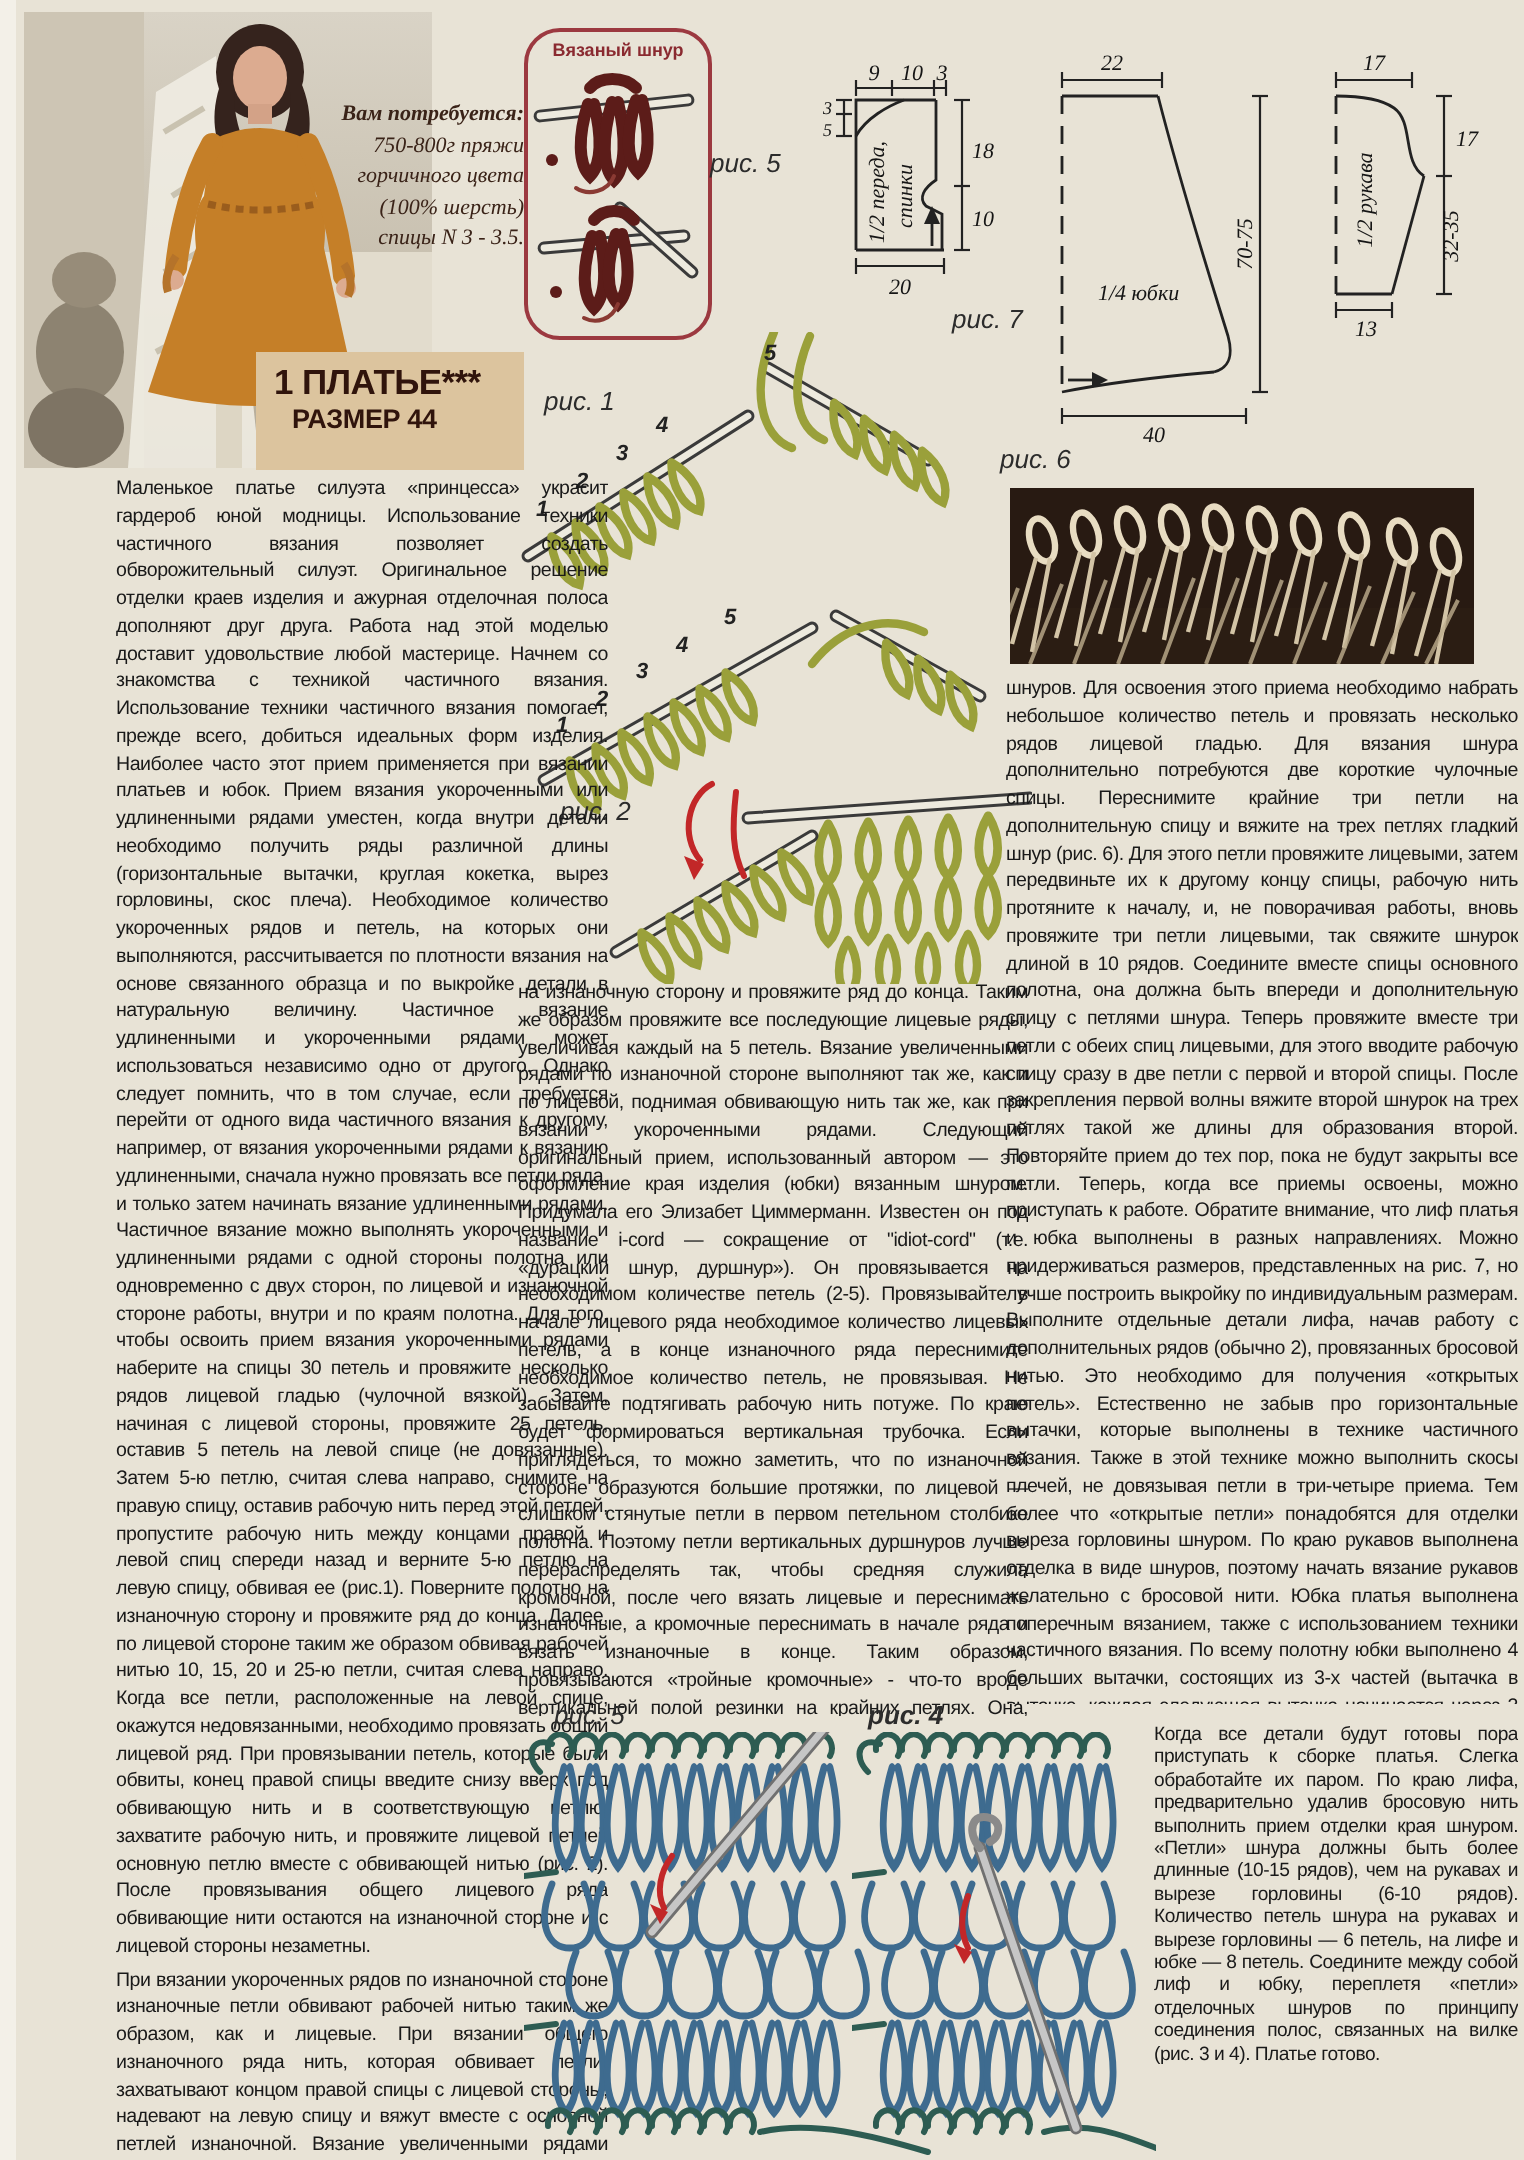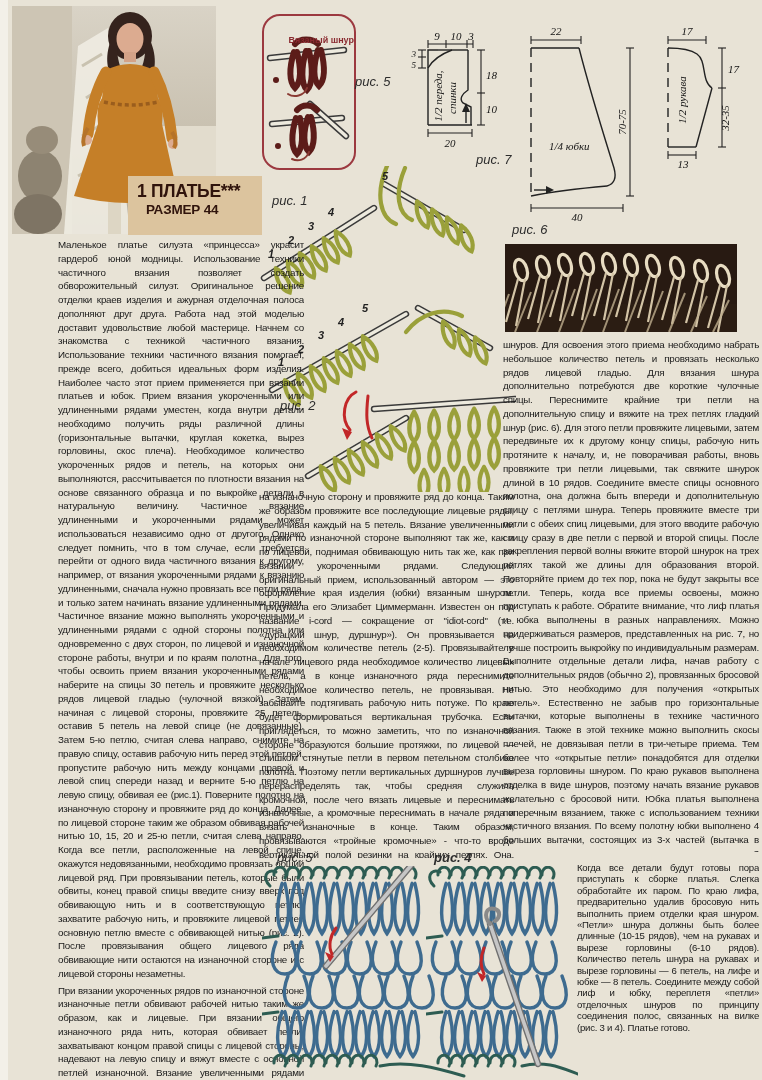--- a/index.html
+++ b/index.html
@@ -19,8 +19,8 @@
   
   .cordbox{position:absolute;left:262px;top:14px;width:90px;height:152px;
            border:2px solid #9c3940;border-radius:18px;}
-  .cordlabel{position:absolute;left:0;right:0;top:4px;text-align:right;
-             color:#8a2a30;font-size:9px;font-weight:bold;letter-spacing:0px;margin-top:15px;}
+  .cordlabel{position:absolute;left:0;right:0;top:4px;text-align:center;
+             color:#8a2a30;font-size:9px;font-weight:bold;letter-spacing:0px;}
   
   .figlbl{position:absolute;font-style:italic;font-size:13px;color:#2c2c2c;
           font-family:"Liberation Sans",sans-serif;}

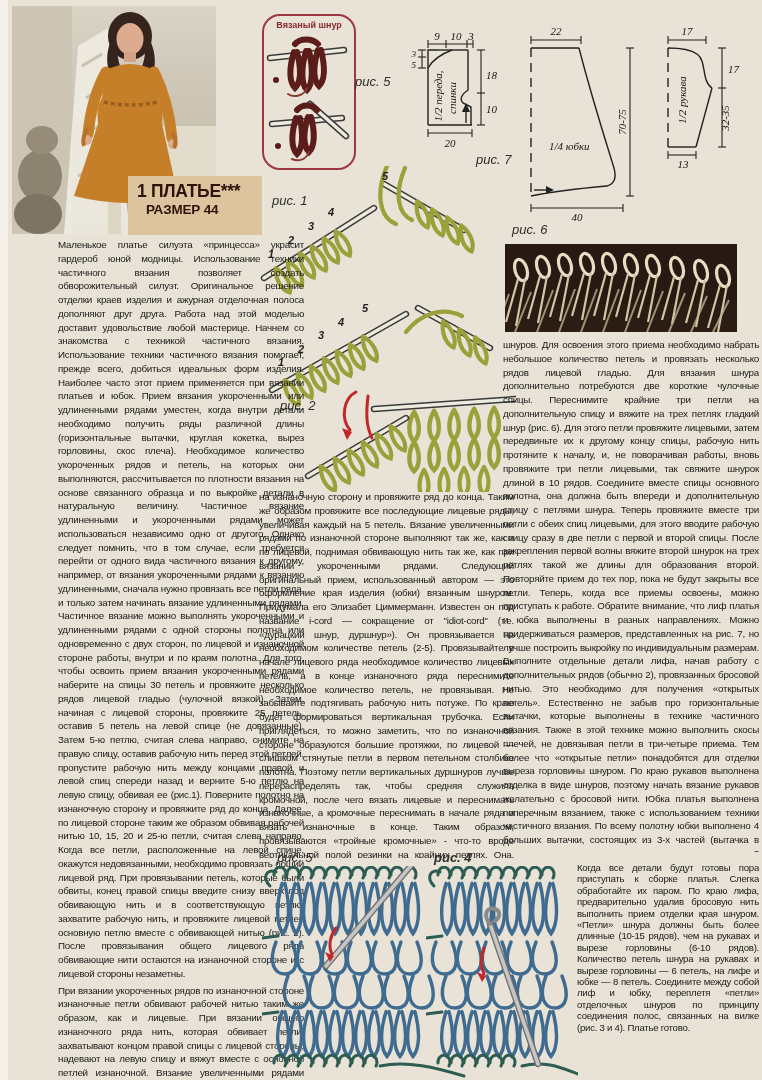--- a/index.html
+++ b/index.html
@@ -88,6 +88,13 @@
     </g>
   </svg>
 
+  <div class="supplies">
+    <div class="st">Вам потребуется:</div>
+    <div>750-800г пряжи</div>
+    <div>горчичного цвета</div>
+    <div>(100% шерсть)</div>
+    <div>спицы N 3 - 3.5.</div>
+  </div>
 
   <div class="cordbox">
     <div class="cordlabel">Вязаный шнур</div>

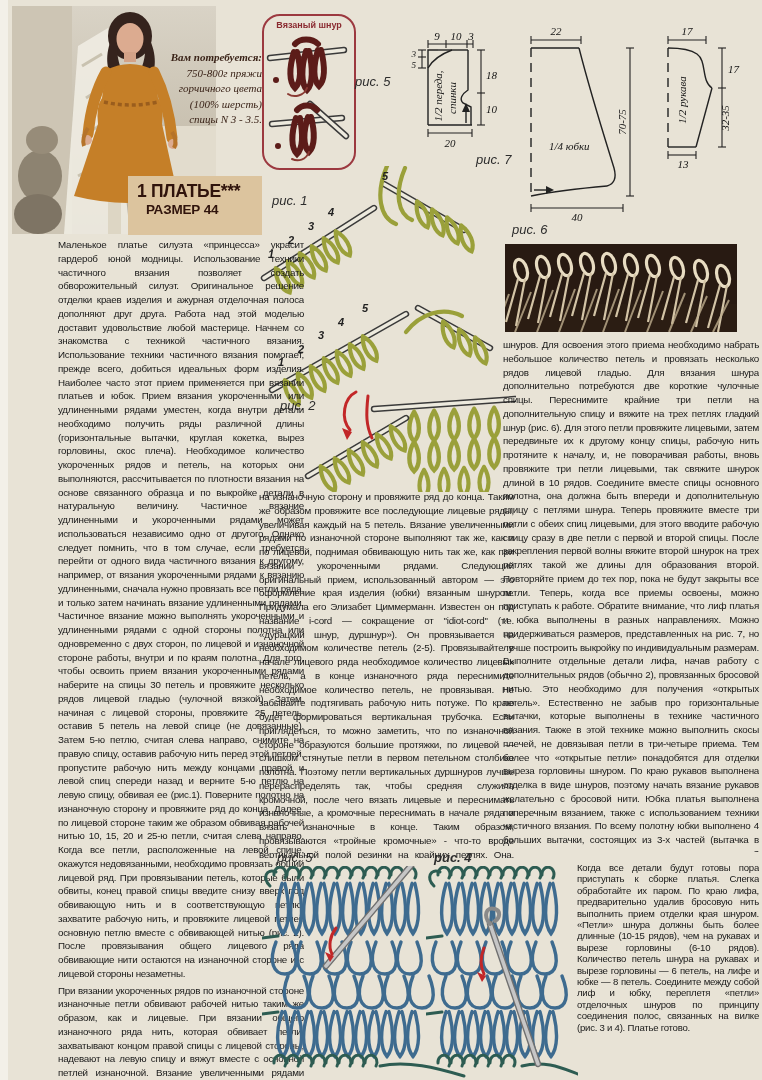--- a/index.html
+++ b/index.html
@@ -203,7 +203,7 @@
     </g>
   </svg>
   <div class="figlbl" style="left:476px;top:152px;">рис. 7</div>
-  <div class="figlbl" style="left:512px;top:222px;">рис. 6</div>
+  <div class="figlbl" style="left:500px;top:222px;">рис. 6</div>
 
   <svg class="abs" style="left:505px;top:244px;" width="232" height="88" viewBox="0 0 232 88">
     <defs>

